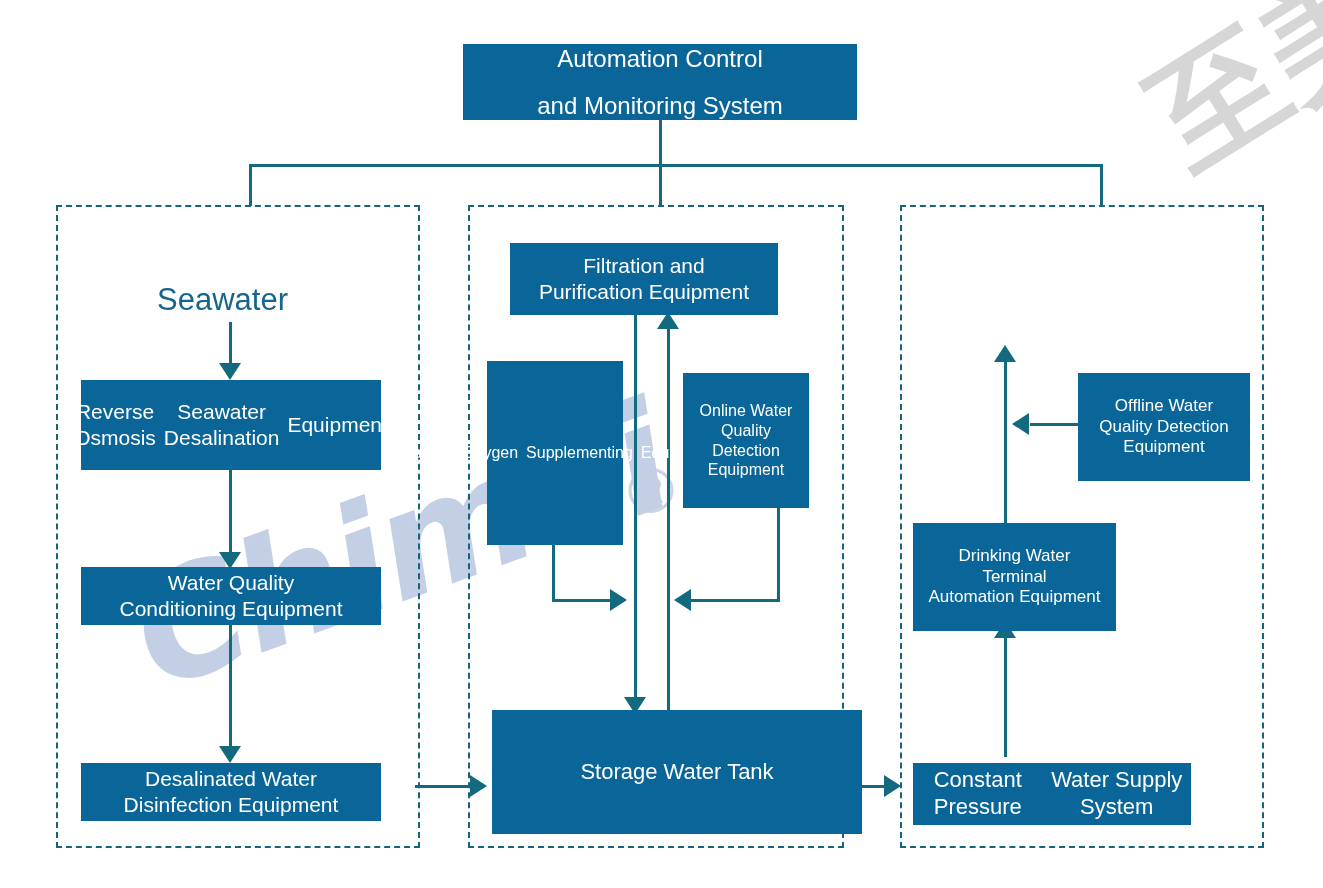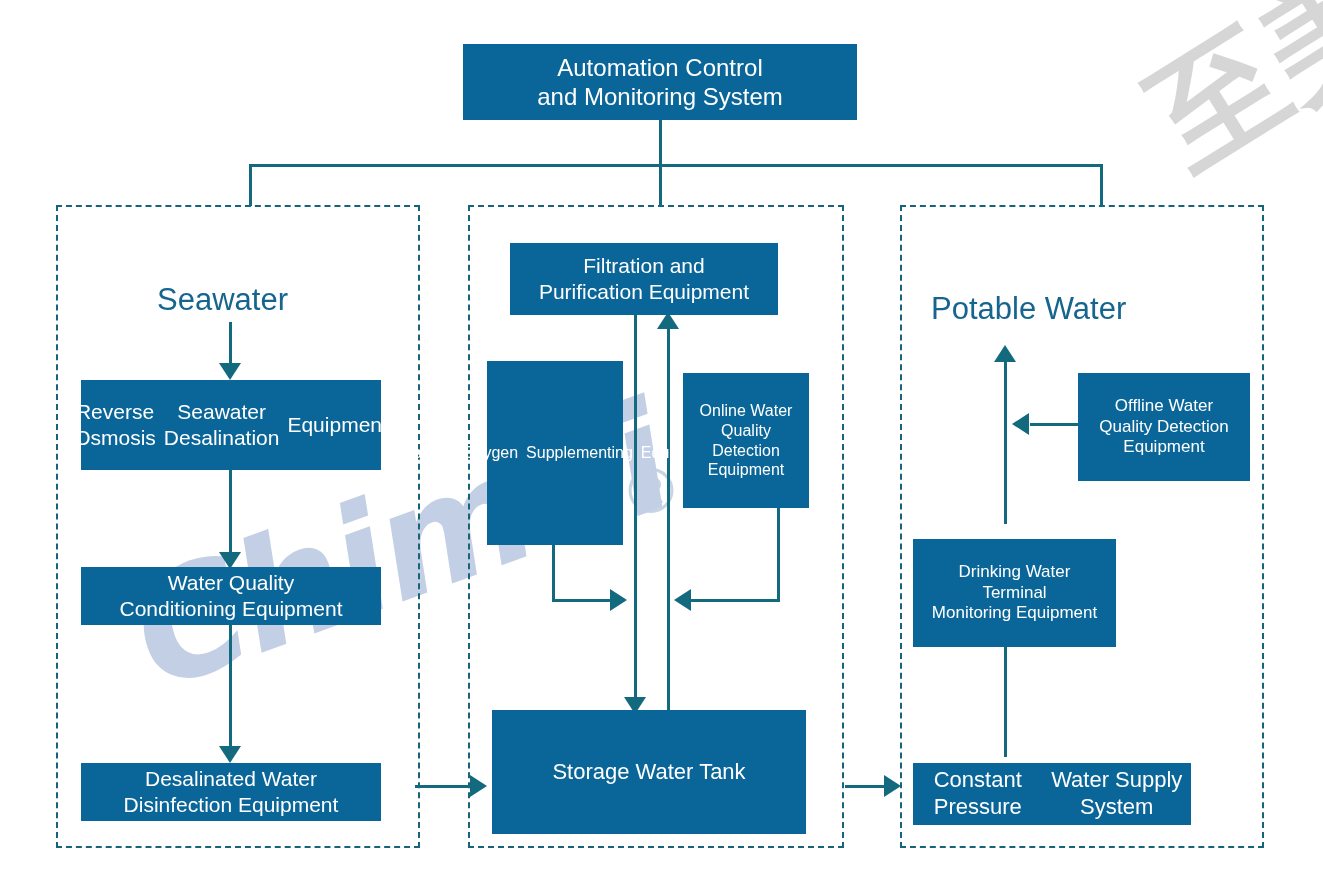--- a/index.html
+++ b/index.html
@@ -101,7 +101,7 @@
     <div class="tri tri-left" style="left:1012px;top:413px;"></div>
   </div>
 
-  <div class="box" style="left:463px;top:44px;width:394px;height:76px;font-size:24px;flex-direction:column;">
+  <div class="box" style="left:463px;top:44px;width:394px;height:76px;font-size:24px;flex-direction:column;justify-content:space-between;">
     <span>Automation Control</span>
     <span>and Monitoring System</span>
   </div>

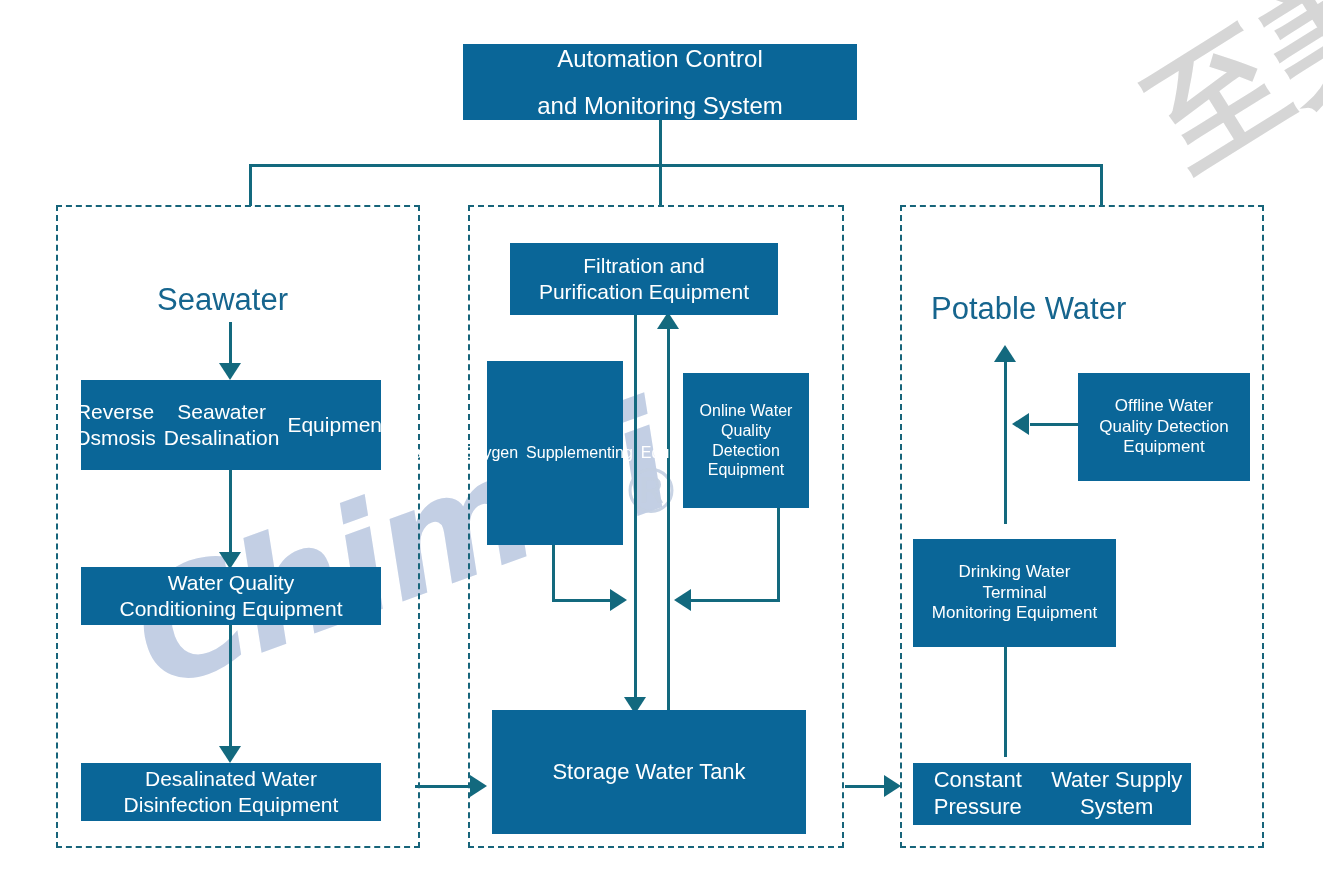--- a/index.html
+++ b/index.html
@@ -107,7 +107,6 @@
   </div>
 
   <div class="heading" style="left:157px;top:282px;">Seawater</div>
-  <div class="heading" style="left:931px;top:291px;">Potable Water</div>
 
   <div class="box" style="left:81px;top:380px;width:300px;height:90px;font-size:21px;flex-direction:row;">
     <span>Reverse Osmosis</span>

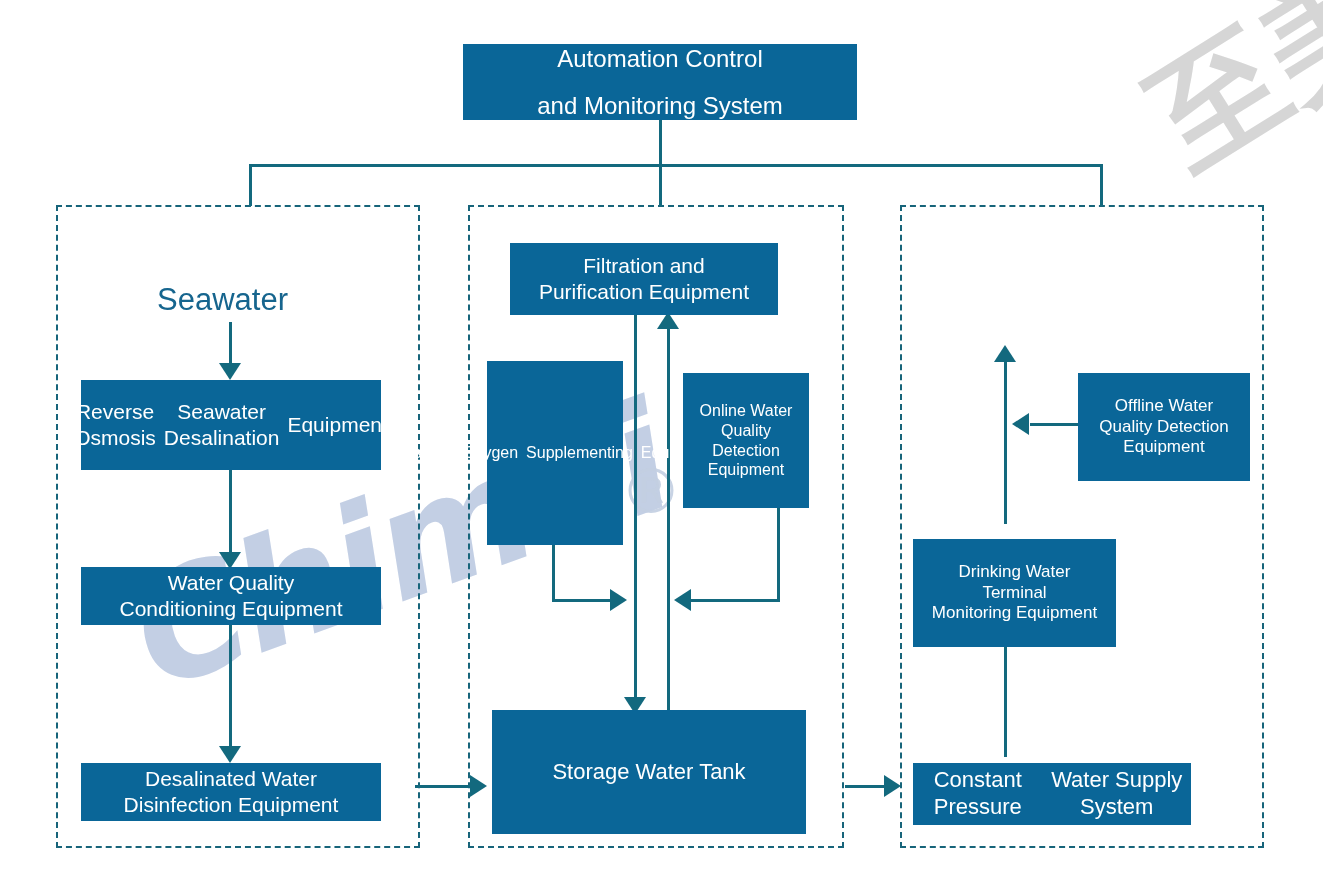--- a/index.html
+++ b/index.html
@@ -153,7 +153,7 @@
     <span>Equipment</span>
   </div>
 
-  <div class="box" style="left:913px;top:523px;width:203px;height:108px;font-size:17px;flex-direction:column;margin-top:16px;">
+  <div class="box" style="left:913px;top:523px;width:203px;height:108px;font-size:17px;flex-direction:column;">
     <span>Drinking Water</span>
     <span>Terminal</span>
     <span>Monitoring Equipment</span>

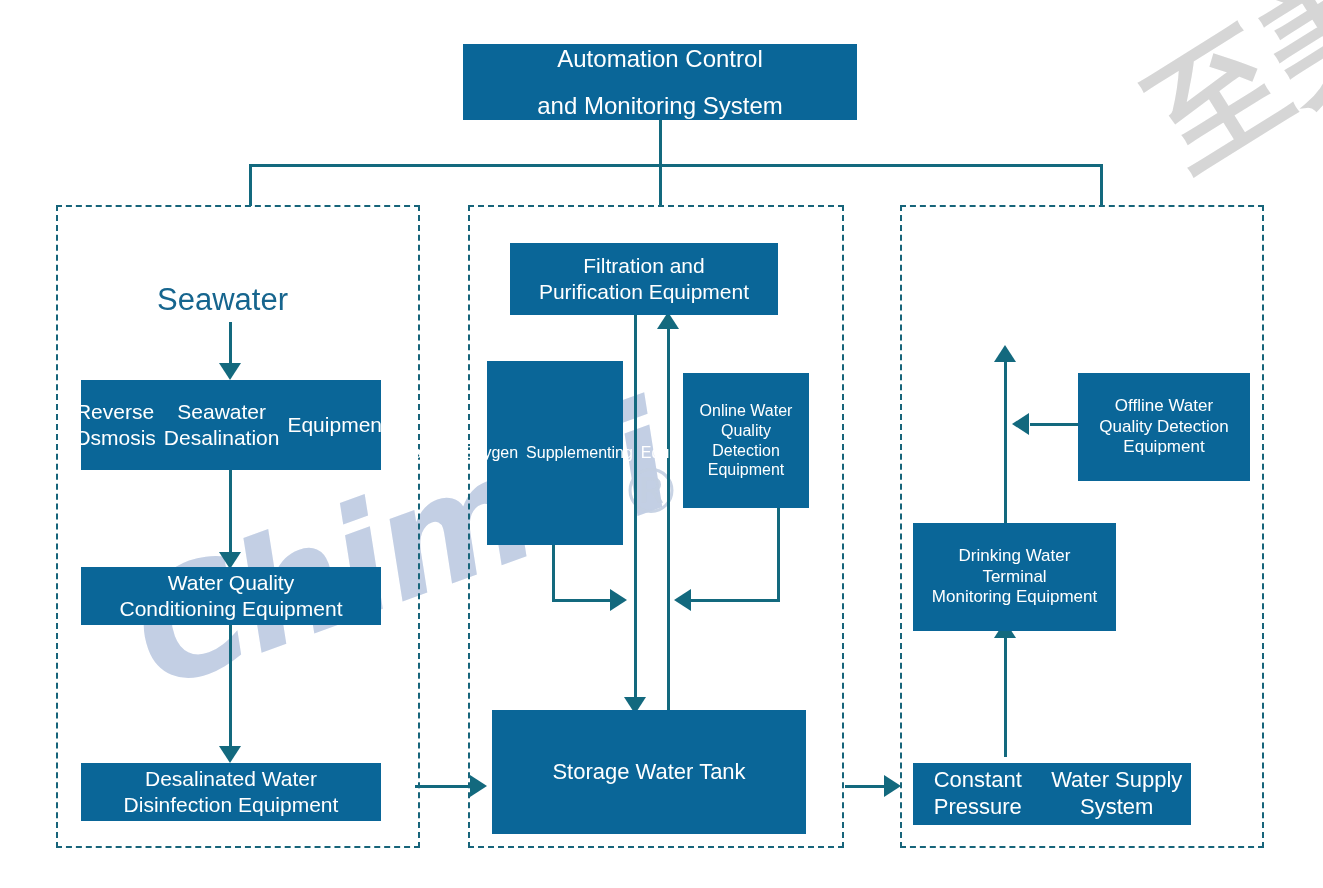--- a/index.html
+++ b/index.html
@@ -156,7 +156,7 @@
   <div class="box" style="left:913px;top:523px;width:203px;height:108px;font-size:17px;flex-direction:column;">
     <span>Drinking Water</span>
     <span>Terminal</span>
-    <span>Monitoring Equipment</span>
+    <span>Automation Equipment</span>
   </div>
 
   <div class="box" style="left:913px;top:763px;width:278px;height:62px;font-size:22px;flex-direction:row;">

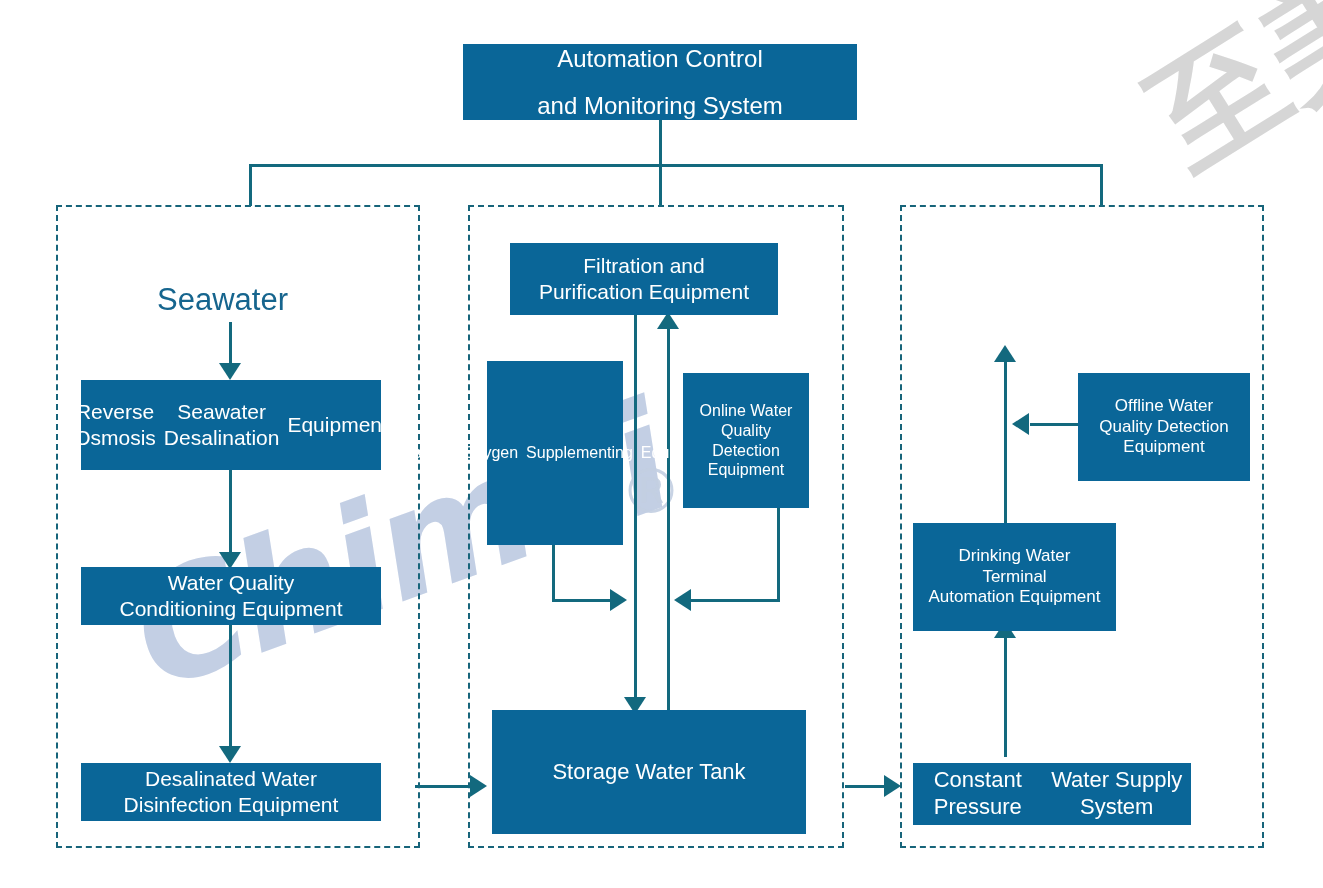--- a/index.html
+++ b/index.html
@@ -143,7 +143,7 @@
     <span>Equipment</span>
   </div>
 
-  <div class="box" style="left:492px;top:710px;width:314px;height:124px;font-size:22px;">
+  <div class="box" style="left:492px;top:710px;width:370px;height:124px;font-size:22px;">
     <span>Storage Water Tank</span>
   </div>
 

